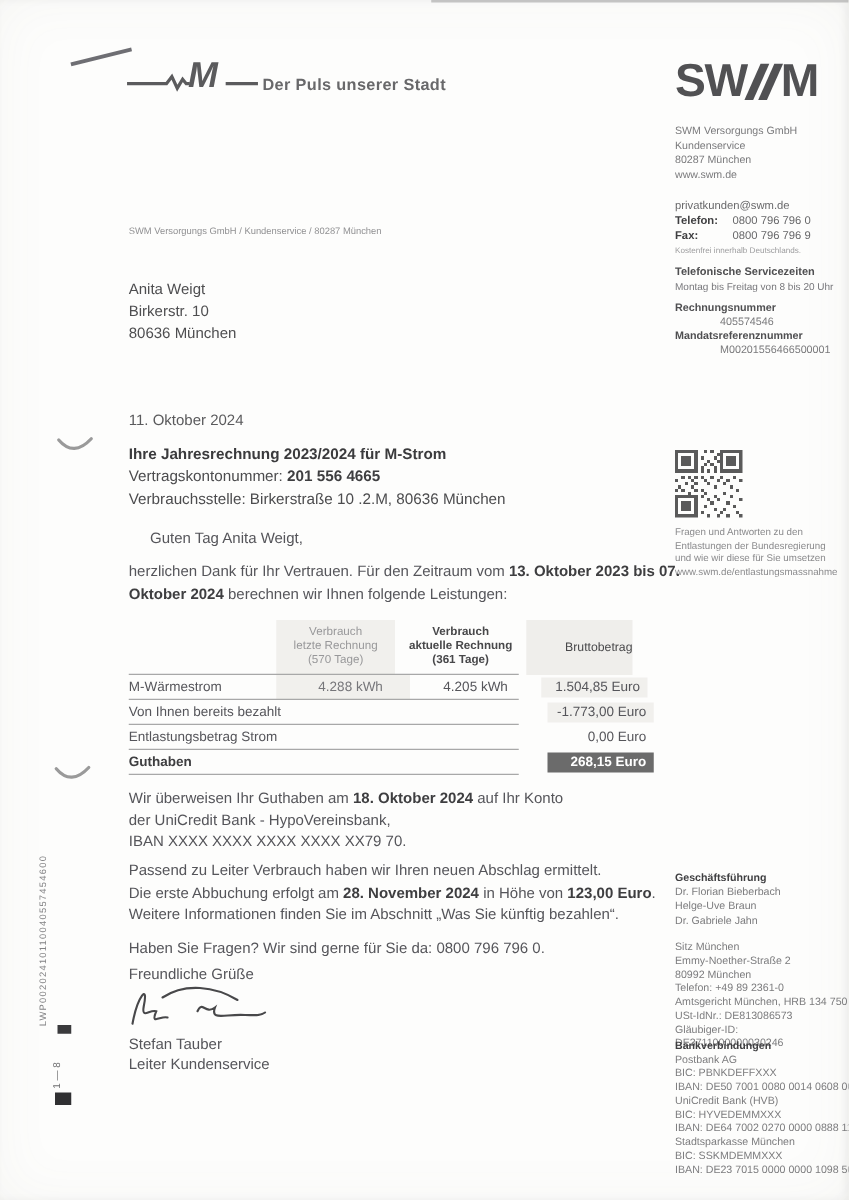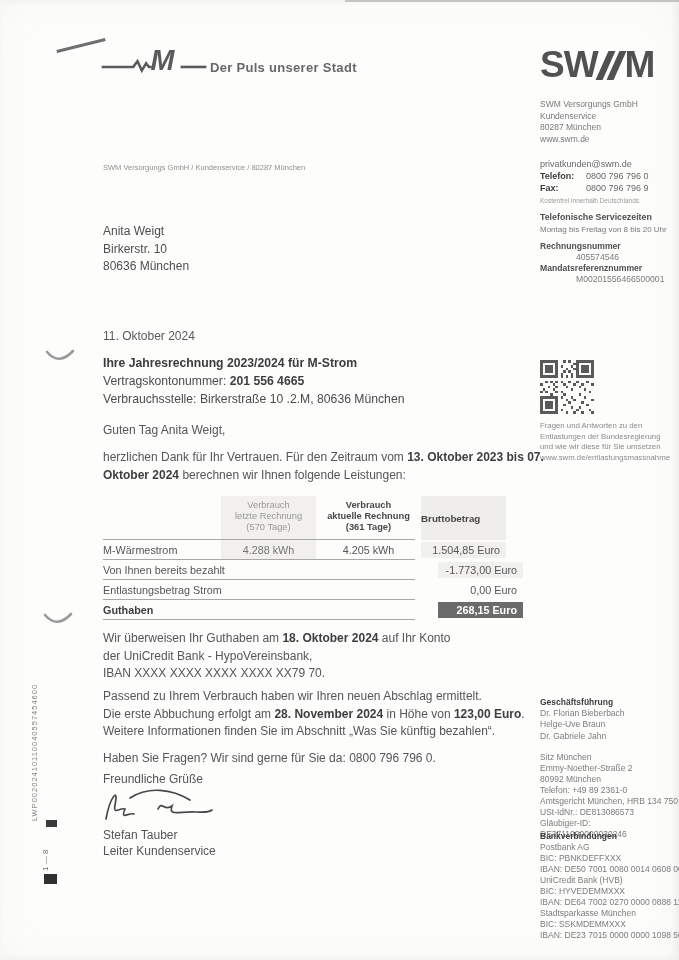--- a/index.html
+++ b/index.html
@@ -43,7 +43,7 @@
   .qr-caption{left:540px;top:421px;font-size:7.8px;line-height:10.5px;color:#8a8a8c;white-space:nowrap;}
 
   
-  .return-line{left:103px;top:163px;font-size:7.5px;color:#909092;}
+  .return-line{left:103px;top:180px;font-size:7.5px;color:#909092;}
   .recipient{left:103px;top:175px;font-size:12px;line-height:17.5px;color:#4e4e50;margin-top:48px;}
 
   

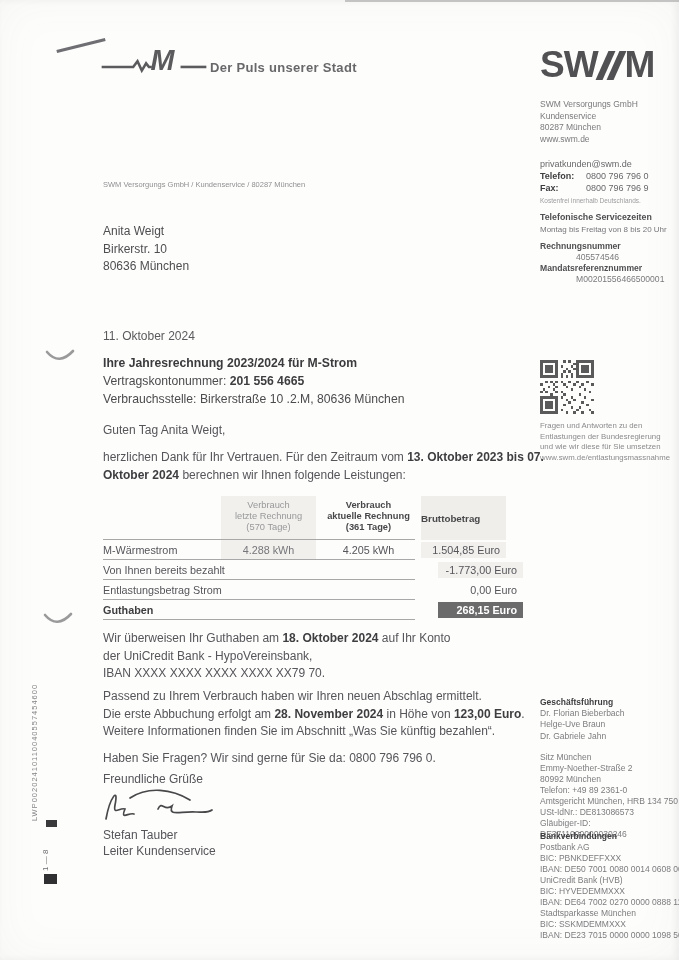--- a/index.html
+++ b/index.html
@@ -50,7 +50,7 @@
   .date-line{left:103px;top:329px;font-size:12px;color:#5a5a5c;}
   .subject-block{left:103px;top:354px;font-size:12.2px;line-height:18px;color:#4c4c4e;}
   .subject-block .subj{font-weight:bold;color:#3b3b3d;}
-  .salutation{left:103px;top:423px;font-size:12px;color:#55555a;}
+  .salutation{left:120px;top:423px;font-size:12px;color:#55555a;}
   .para{font-size:12px;line-height:17.5px;color:#55555a;width:452px;}
   .intro{left:103px;top:449px;}
   .p-transfer{left:103px;top:630px;}

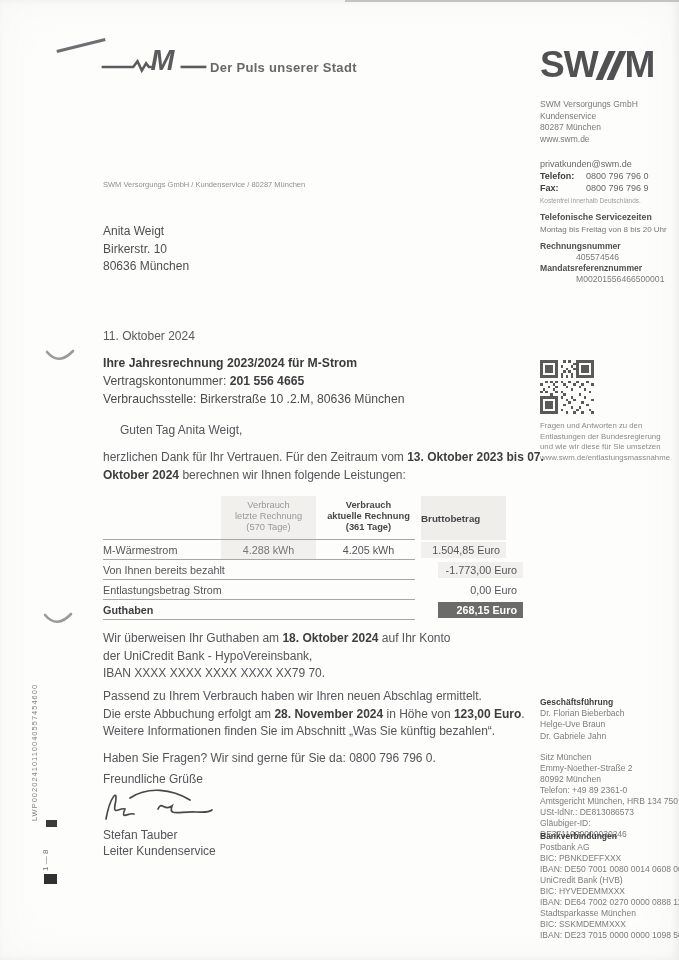--- a/index.html
+++ b/index.html
@@ -69,7 +69,7 @@
   .c-amt{width:85px;text-align:right;}
   .thead .c-last{background:#f1f0ed;font-size:9.3px;line-height:11px;color:#98989a;padding-top:4px;height:40px;}
   .thead .c-cur{font-size:9.3px;line-height:11px;font-weight:bold;color:#48484a;padding-top:4px;}
-  .thead .c-amt{background:#efeeeb;font-weight:bold;font-size:9.8px;color:#48484a;text-align:left;padding-top:17px;height:27px;}
+  .thead .c-amt{background:#efeeeb;font-weight:normal;font-size:9.8px;color:#48484a;text-align:right;padding-top:17px;height:27px;}
   .rowline{position:absolute;left:0;bottom:0;width:312px;border-bottom:1px solid #a8a8a8;}
   .amt-box{display:block;width:79px;padding:2px 6px 2px 0;}
   .shade{background:#f1f0ed;}

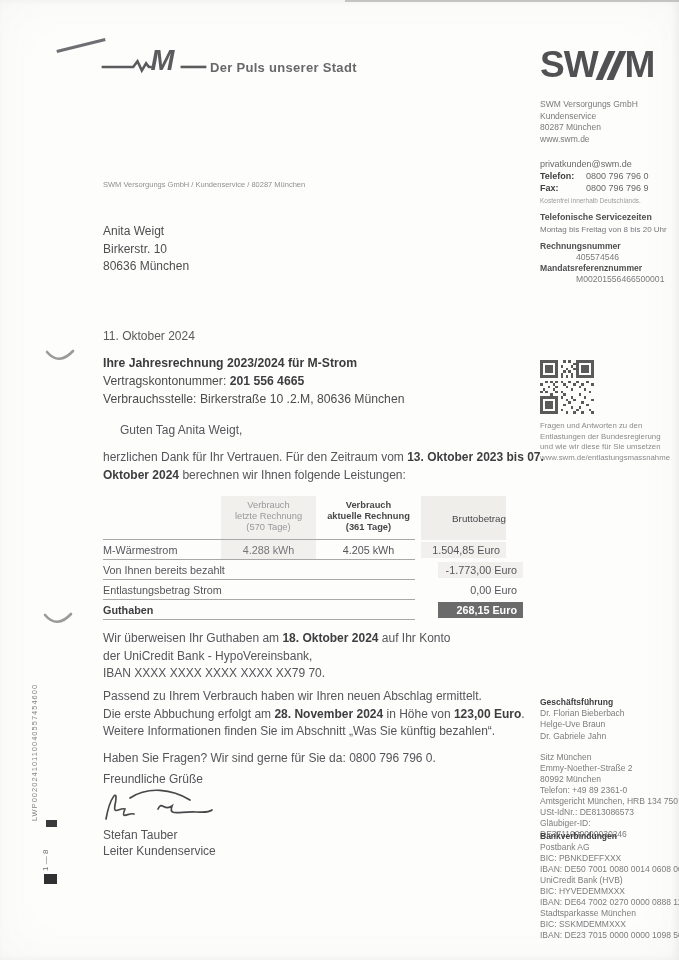--- a/index.html
+++ b/index.html
@@ -209,7 +209,7 @@
 
     <div class="trow">
       <div class="c-label">M-Wärmestrom</div>
-      <div class="c-last shade" style="height:20px;line-height:20px;color:#76767a;">4.288 kWh</div>
+      <div class="c-last shade" style="height:20px;line-height:20px;color:#76767a;padding-left:12px;">4.288 kWh</div>
       <div class="c-cur">4.205 kWh</div>
       <div class="c-amt">
           <span class="amt-box shade">1.504,85 Euro</span>

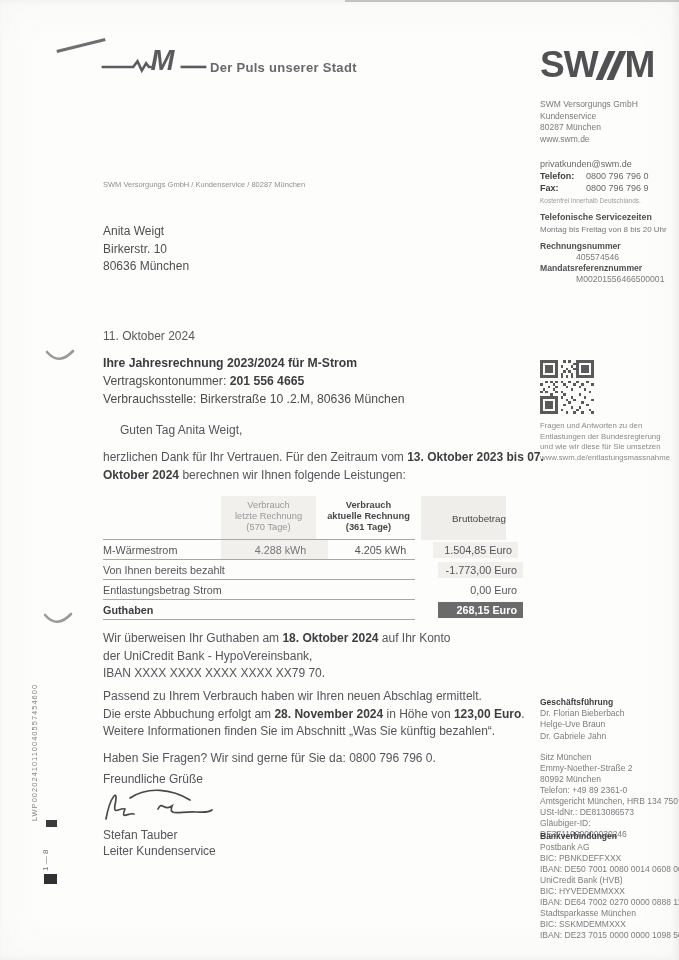--- a/index.html
+++ b/index.html
@@ -253,7 +253,7 @@
   </div>
 
   <div class="abs para p-abschlag">
-    <div>Passend zu Ihrem Verbrauch haben wir Ihren neuen Abschlag ermittelt.</div>
+    <div>Passend zu Leiter Verbrauch haben wir Ihren neuen Abschlag ermittelt.</div>
     <div><span>Die erste Abbuchung erfolgt am </span><span class="b dark">28. November 2024</span><span> in Höhe von </span><span class="b dark">123,00 Euro</span><span>.</span></div>
     <div>Weitere Informationen finden Sie im Abschnitt „Was Sie künftig bezahlen“.</div>
   </div>

